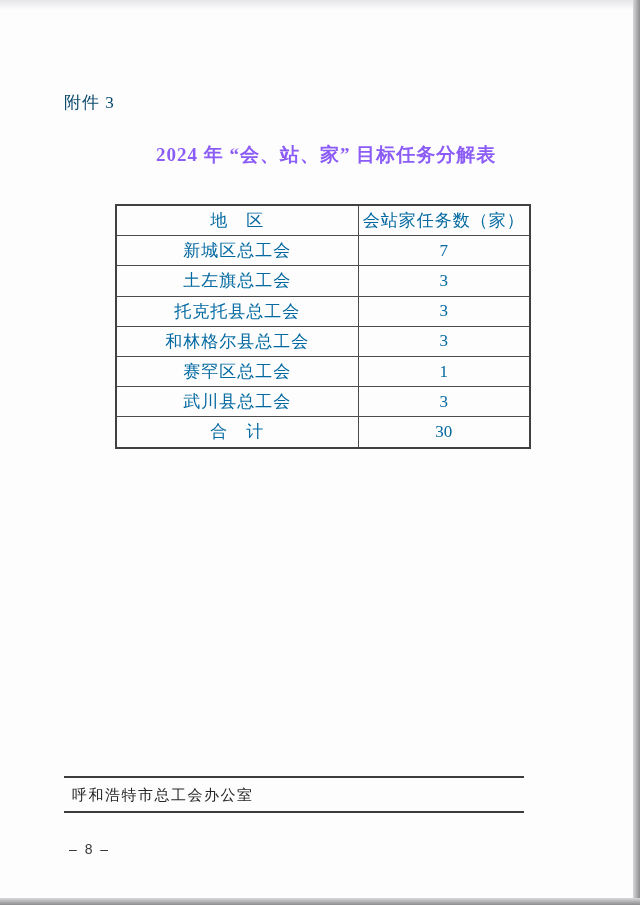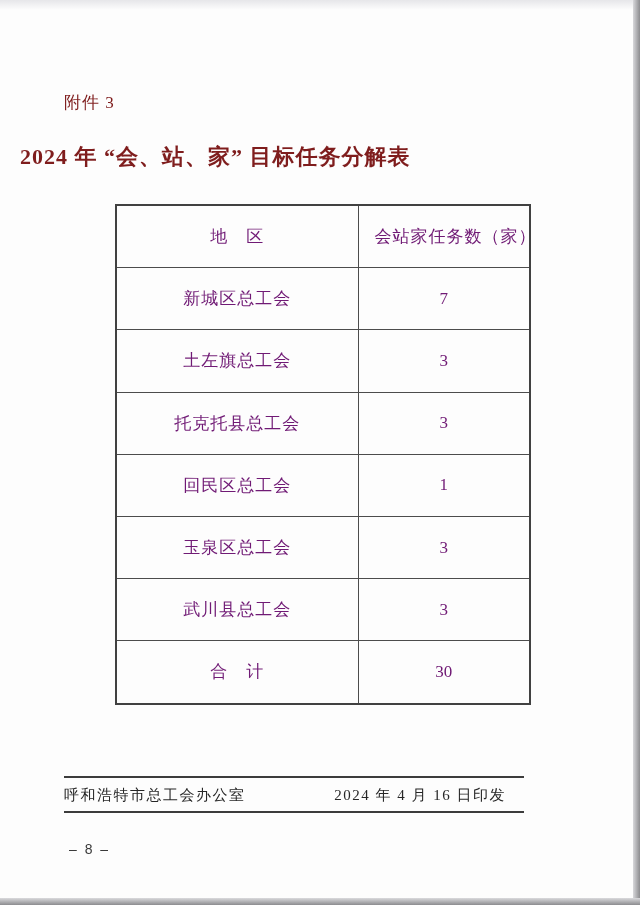--- a/index.html
+++ b/index.html
@@ -25,7 +25,7 @@
   }
   .attachment-label {
     position: absolute; left: 64px; top: 91px;
-    font-size: 17px; color: #7f1d1d; letter-spacing: 1px;
+    font-size: 17px; color: #0c4a6e; letter-spacing: 1px;
   }
   .doc-title {
     position: absolute; left: 20px; top: 142px; width: 612px;

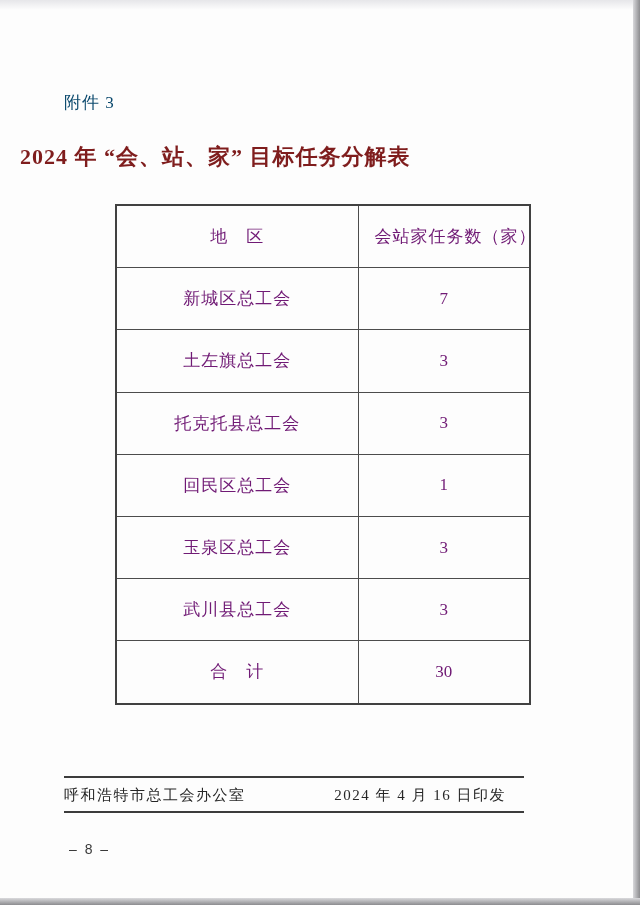--- a/index.html
+++ b/index.html
@@ -29,7 +29,8 @@
   }
   .doc-title {
     position: absolute; left: 20px; top: 142px; width: 612px;
-    font-size: 22px; font-weight: bold; color: #7f1d1d;
+    text-align: center;
+    font-size: 19px; font-weight: bold; color: #8b5cf6;
     letter-spacing: 1px;
     white-space: nowrap;
   }

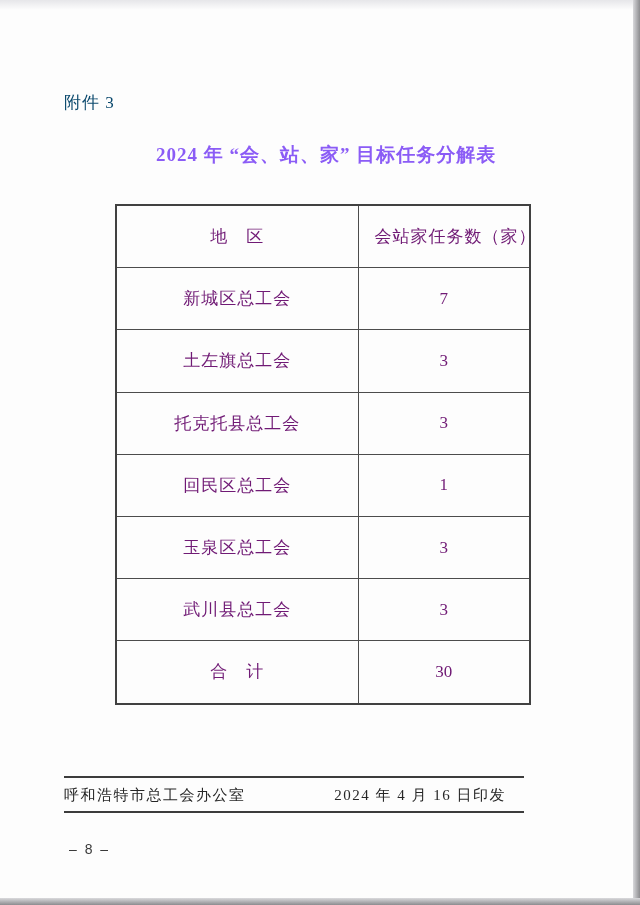--- a/index.html
+++ b/index.html
@@ -46,12 +46,12 @@
   .task-table th, .task-table td {
     border: 1.5px solid #4c4c4c;
     height: 29.2px;
-    padding: 16px;
+    padding: 0;
     text-align: center;
     vertical-align: middle;
     font-weight: normal;
     font-size: 17px;
-    color: #701a75;
+    color: #0369a1;
     letter-spacing: 1px;
     white-space: nowrap;
   }

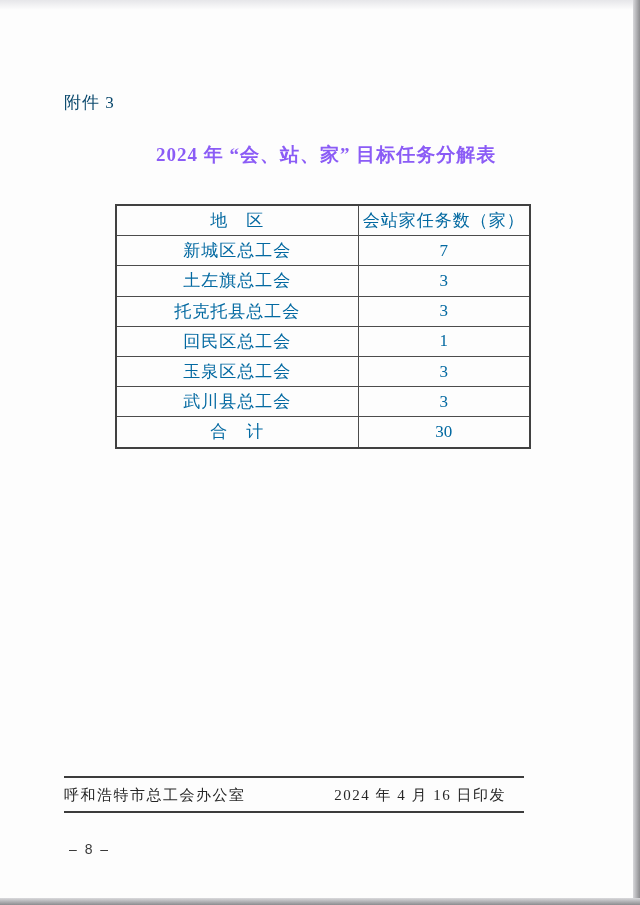--- a/index.html
+++ b/index.html
@@ -112,6 +112,10 @@
         <td class="count-cell">3</td>
       </tr>
       <tr>
+        <td>和林格尔县总工会</td>
+        <td class="count-cell">3</td>
+      </tr>
+      <tr>
         <td>回民区总工会</td>
         <td class="count-cell">1</td>
       </tr>

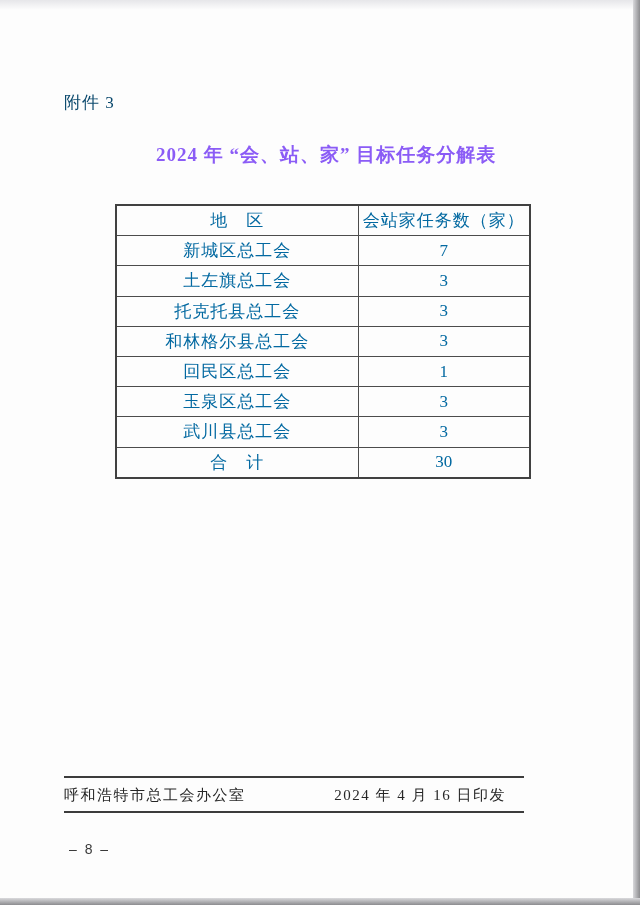--- a/index.html
+++ b/index.html
@@ -116,7 +116,7 @@
         <td class="count-cell">3</td>
       </tr>
       <tr>
-        <td>回民区总工会</td>
+        <td>赛罕区总工会</td>
         <td class="count-cell">1</td>
       </tr>
       <tr>

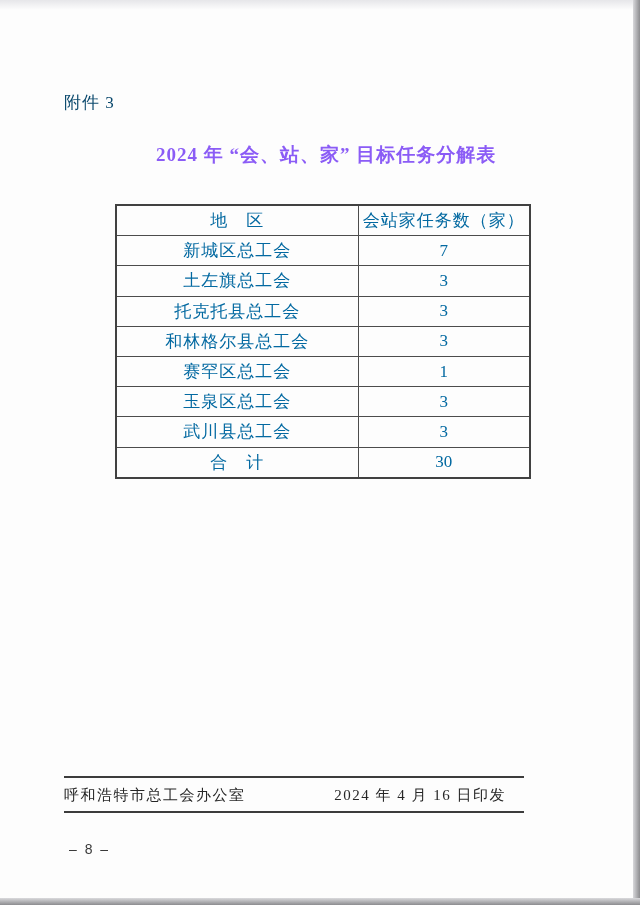--- a/index.html
+++ b/index.html
@@ -120,10 +120,6 @@
         <td class="count-cell">1</td>
       </tr>
       <tr>
-        <td>玉泉区总工会</td>
-        <td class="count-cell">3</td>
-      </tr>
-      <tr>
         <td>武川县总工会</td>
         <td class="count-cell">3</td>
       </tr>

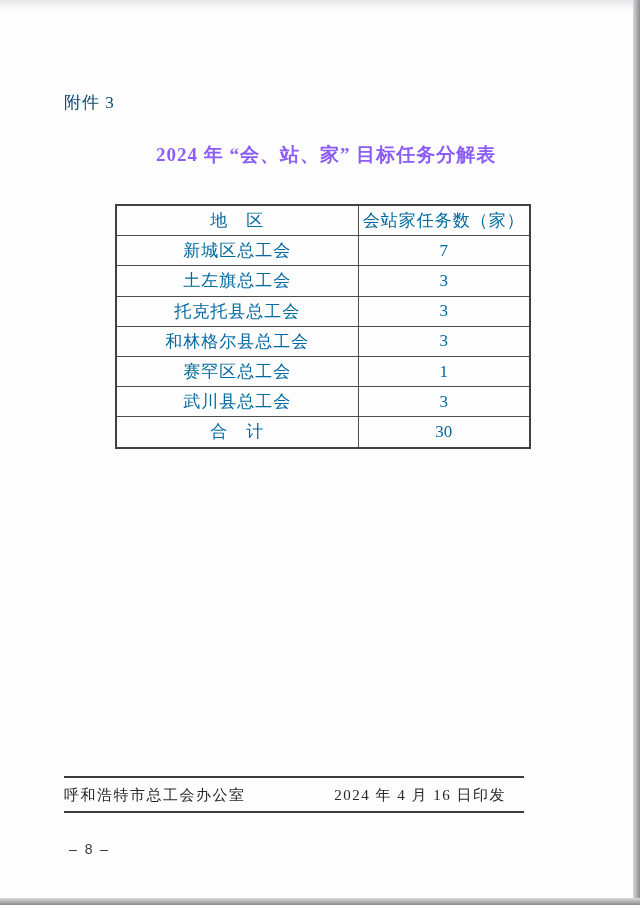--- a/index.html
+++ b/index.html
@@ -68,7 +68,7 @@
     font-size: 15px; color: #262626; letter-spacing: 1.5px;
     line-height: 24px;
   }
-  .footer-issuer { }
+  .footer-issuer { margin-left: 8px; }
   .footer-date { margin-right: 18px; }
   .page-number {
     position: absolute; left: 69px; top: 841px;

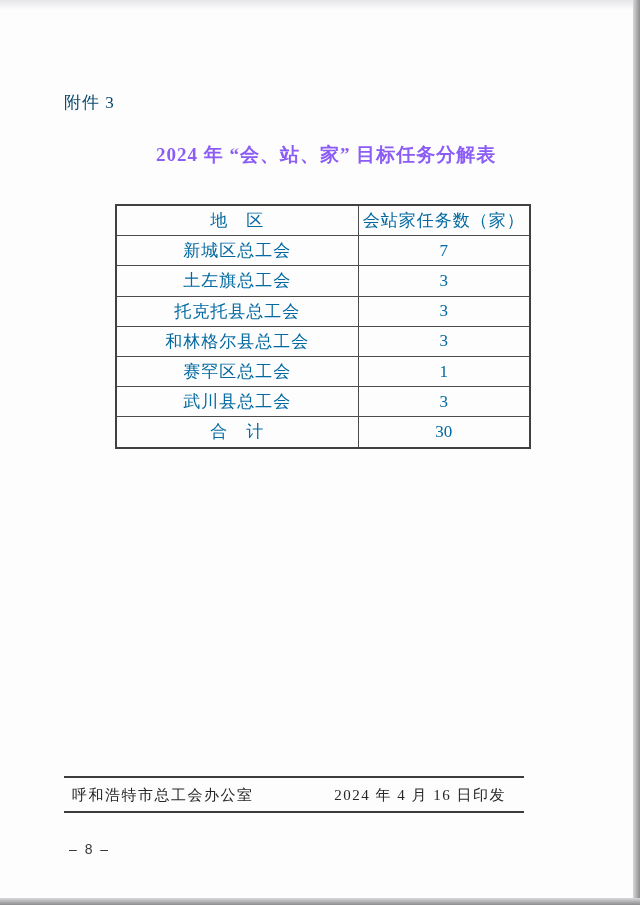--- a/index.html
+++ b/index.html
@@ -133,7 +133,6 @@
 <div class="footer-line footer-line-top"></div>
 <div class="footer-row">
   <span class="footer-issuer">呼和浩特市总工会办公室</span>
-  <span class="footer-date">2024 年 4 月 16 日印发</span>
 </div>
 <div class="footer-line footer-line-bottom"></div>
 

